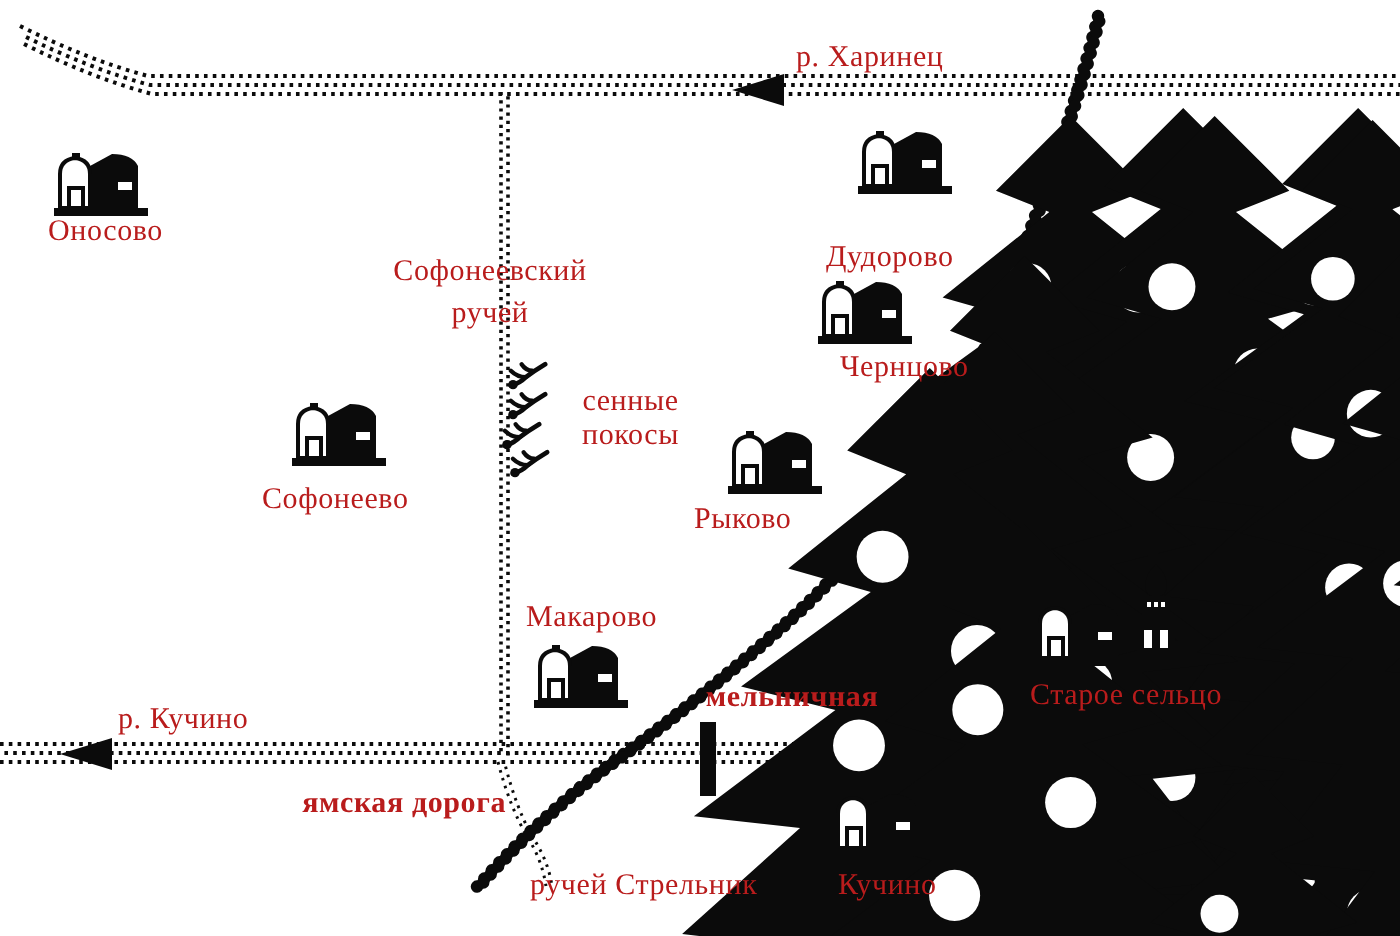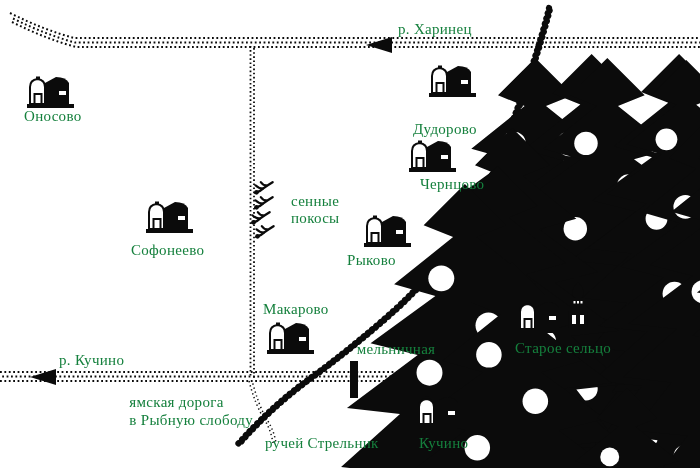--- a/index.html
+++ b/index.html
@@ -13,7 +13,7 @@
   .arrow{fill:#0b0b0b;}
   .dam{fill:#0b0b0b;}
   #icons-svg{fill:#0b0b0b;}
-  .lbl{position:absolute;font-size:15px;line-height:20px;color:#15803d;
+  .lbl{position:absolute;font-size:15px;line-height:20px;color:#b91c1c;
        white-space:nowrap;letter-spacing:.3px;}
   .lbl .ln{display:block;}
   .center{text-align:center;transform:translateX(-50%);}

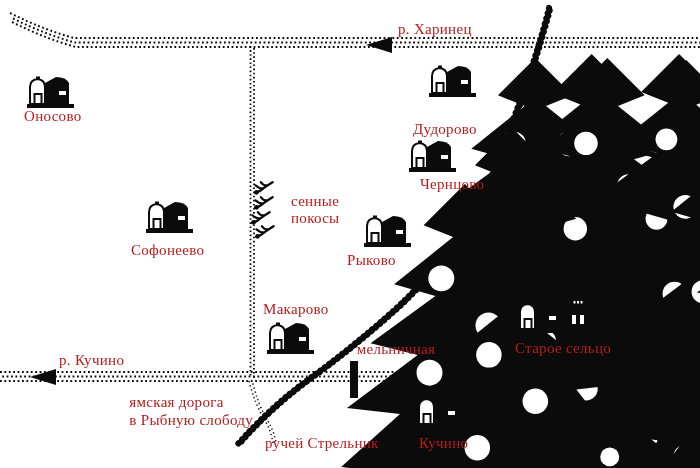--- a/index.html
+++ b/index.html
@@ -128,6 +128,7 @@
     <div class="lbl" style="left:398px;top:19px">р. Харинец</div>
     <div class="lbl" style="left:24px;top:106px">Оносово</div>
     <div class="lbl center lh21" style="left:245px;top:126px">
+      <span class="ln">Софонеевский</span>
     </div>
     <div class="lbl" style="left:413px;top:119px">Дудорово</div>
     <div class="lbl" style="left:420px;top:174px">Чернцово</div>

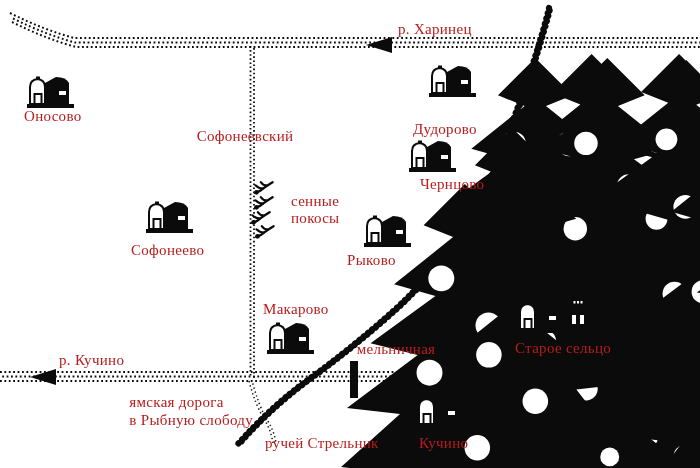--- a/index.html
+++ b/index.html
@@ -129,6 +129,7 @@
     <div class="lbl" style="left:24px;top:106px">Оносово</div>
     <div class="lbl center lh21" style="left:245px;top:126px">
       <span class="ln">Софонеевский</span>
+      <span class="ln">ручей</span>
     </div>
     <div class="lbl" style="left:413px;top:119px">Дудорово</div>
     <div class="lbl" style="left:420px;top:174px">Чернцово</div>

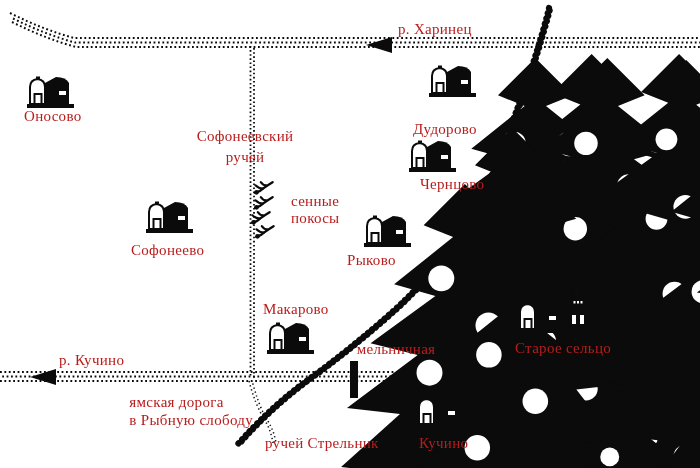--- a/index.html
+++ b/index.html
@@ -18,7 +18,7 @@
   .lbl .ln{display:block;}
   .center{text-align:center;transform:translateX(-50%);}
   .right{text-align:left;transform:translateX(-100%);}
-  .lh21{line-height:21px;} .lh18{line-height:18px;} .lh17{line-height:17px;}
+  .lh21{line-height:21px;} .lh18{line-height:18px;} .lh17{line-height:17px;text-align:center;}
 </style>
 </head>
 <body>

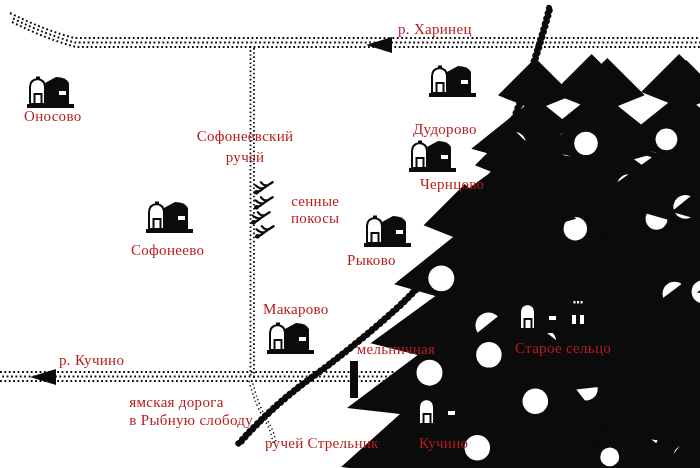--- a/index.html
+++ b/index.html
@@ -18,7 +18,7 @@
   .lbl .ln{display:block;}
   .center{text-align:center;transform:translateX(-50%);}
   .right{text-align:left;transform:translateX(-100%);}
-  .lh21{line-height:21px;} .lh18{line-height:18px;} .lh17{line-height:17px;text-align:center;}
+  .lh21{line-height:21px;} .lh18{line-height:18px;font-weight:bold;} .lh17{line-height:17px;text-align:center;}
 </style>
 </head>
 <body>

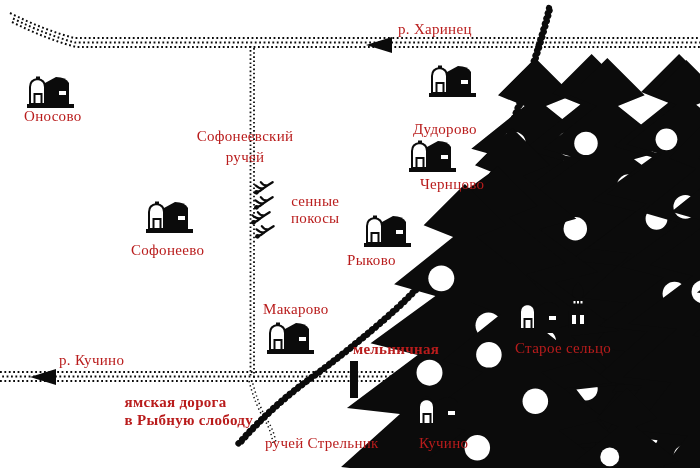--- a/index.html
+++ b/index.html
@@ -147,7 +147,6 @@
     <div class="lbl" style="left:59px;top:350px">р. Кучино</div>
     <div class="lbl right lh18" style="left:253px;top:393px">
       <span class="ln">ямская дорога</span>
-      <span class="ln">в Рыбную слободу</span>
     </div>
     <div class="lbl" style="left:265px;top:433px">ручей Стрельник</div>
     <div class="lbl" style="left:419px;top:433px">Кучино</div>

